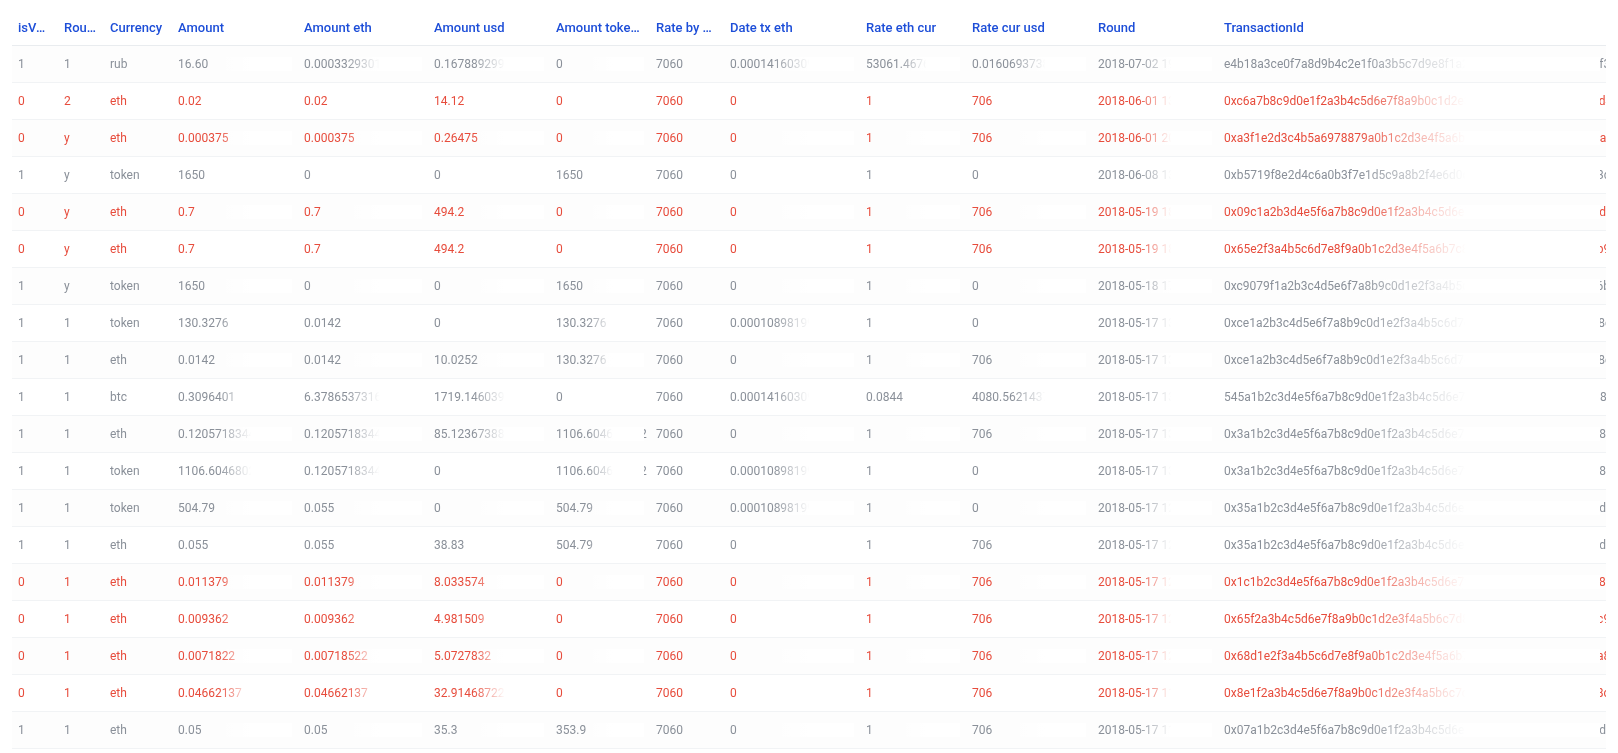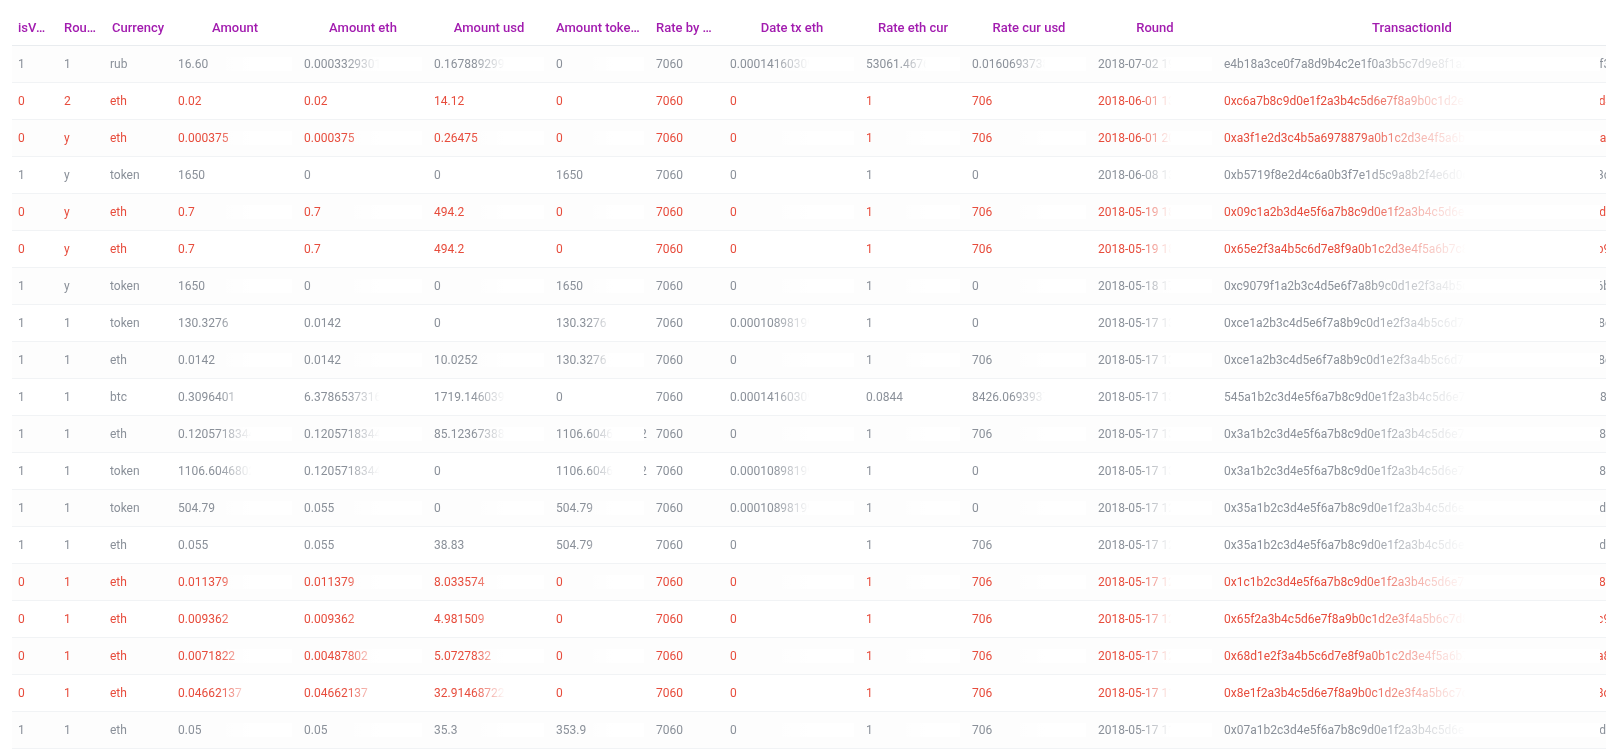--- a/index.html
+++ b/index.html
@@ -6,7 +6,7 @@
   html, body { width: 1618px; font-family: -apple-system, BlinkMacSystemFont, "Segoe UI", Roboto, "Helvetica Neue", Arial, sans-serif; background: #fff; color: #6c757d; font-size: 13px; }
   .wrap { padding: 10px 12px; }
   table { width: 100%; border-collapse: collapse; table-layout: fixed; }
-  thead th { text-align: center; font-weight: 500; color: #a21caf; padding: 10px 6px; font-size: 13px; border-bottom: 1px solid #e9ecef; white-space: nowrap; overflow: hidden; text-overflow: ellipsis; }
+  thead th { text-align: left; font-weight: 500; color: #1d4ed8; padding: 10px 6px; font-size: 13px; border-bottom: 1px solid #e9ecef; white-space: nowrap; overflow: hidden; text-overflow: ellipsis; }
   tbody td { padding: 11px 6px; border-bottom: 1px solid #f1f3f5; font-size: 12px; color: #8a9099; white-space: nowrap; overflow: hidden; position: relative; }
   tbody tr.invalid td { color: #e74c3c; }
   .cell { position: relative; display: block; white-space: nowrap; }

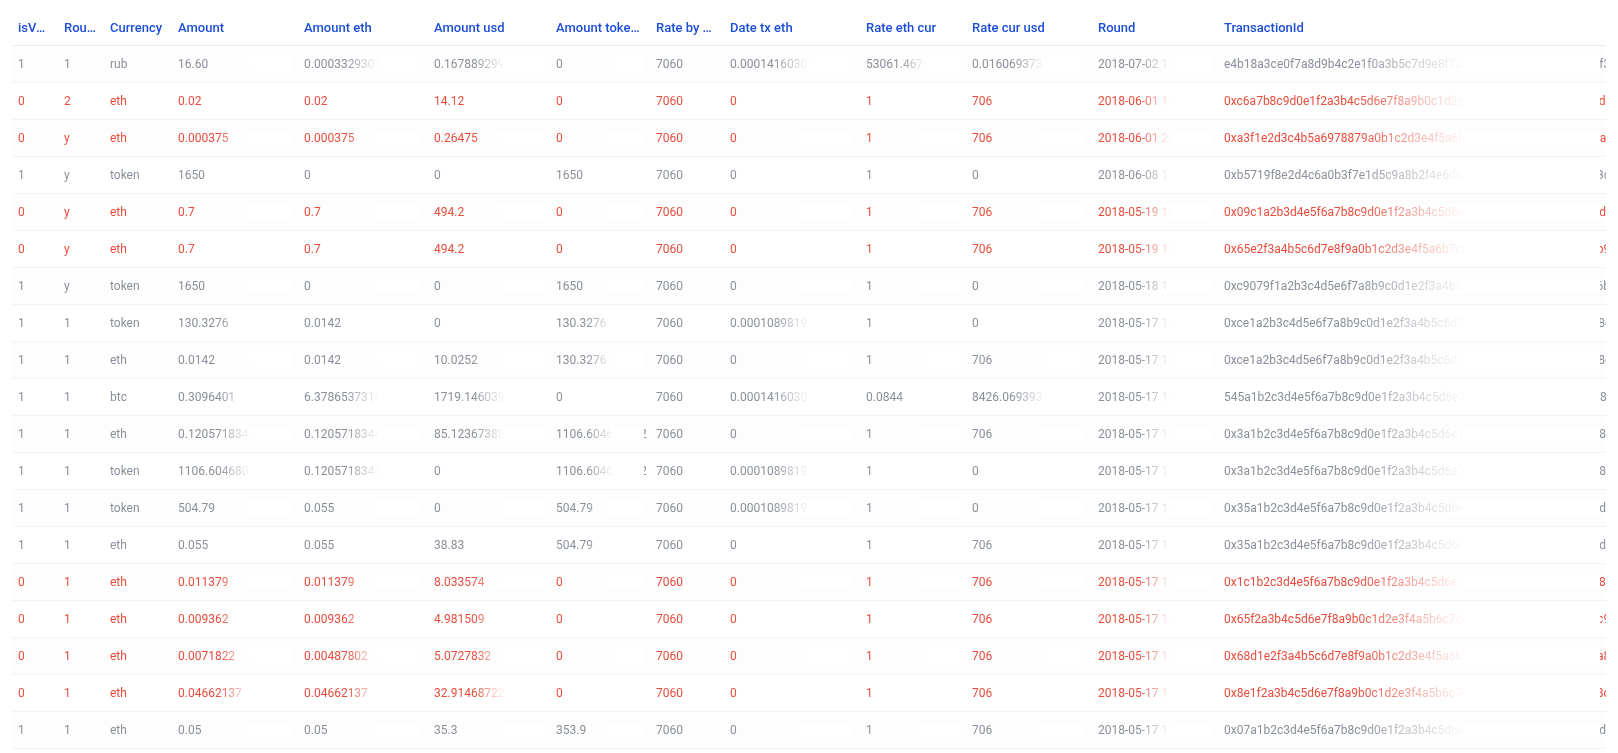--- a/index.html
+++ b/index.html
@@ -472,7 +472,7 @@
             <span class="cell fade">0.0844</span>
           </td>
           <td>
-            <span class="cell fade">8426.0693937109</span>
+            <span class="cell fade">4080.5621437468</span>
           </td>
           <td>
             <span class="cell fade">2018-05-17 13:38:40</span>

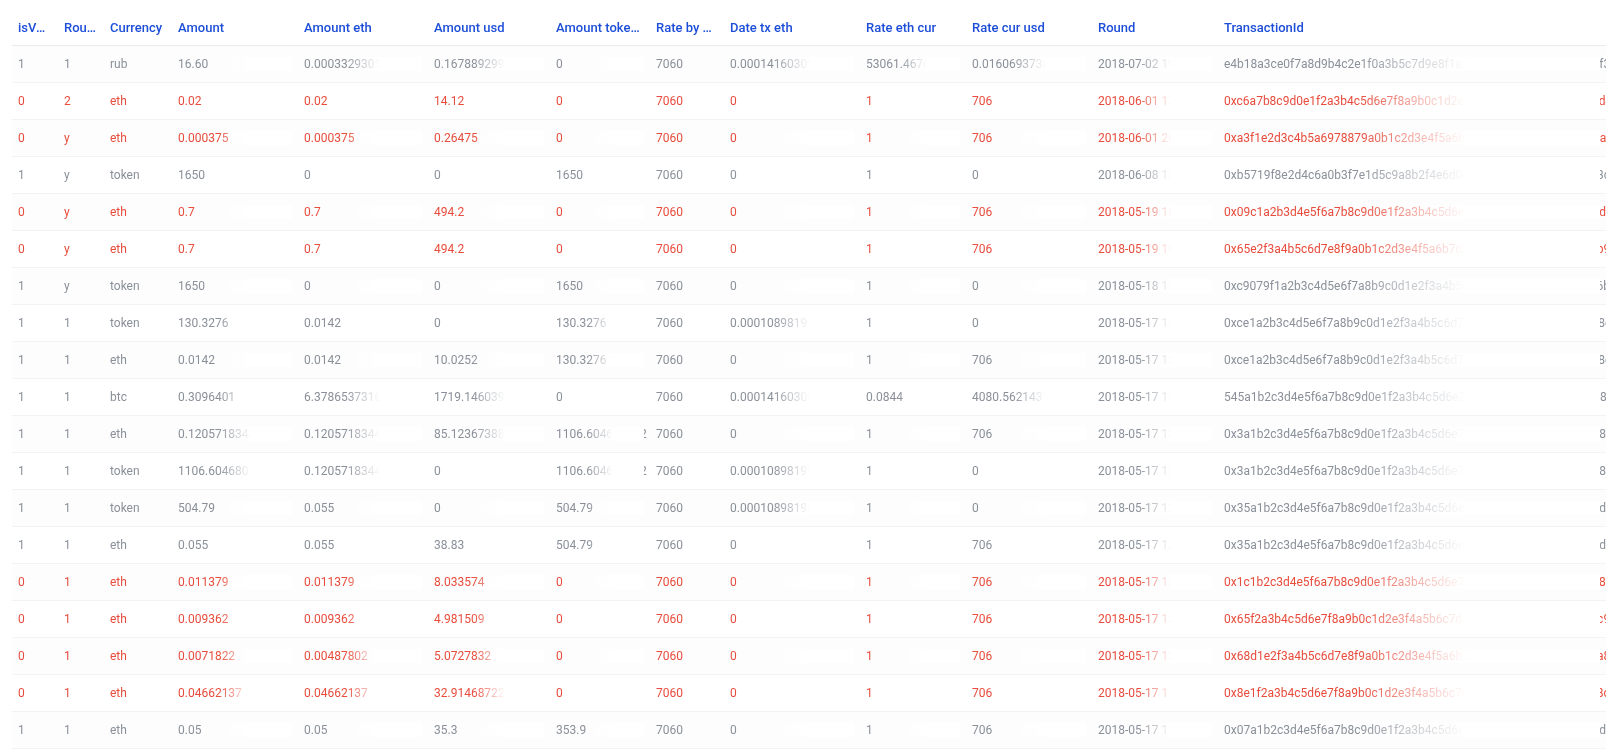--- a/index.html
+++ b/index.html
@@ -741,7 +741,7 @@
             <span class="cell fade">0.0071822</span>
           </td>
           <td>
-            <span class="cell fade">0.00487802</span>
+            <span class="cell fade">0.00718522</span>
           </td>
           <td>
             <span class="cell fade">5.0727832</span>

